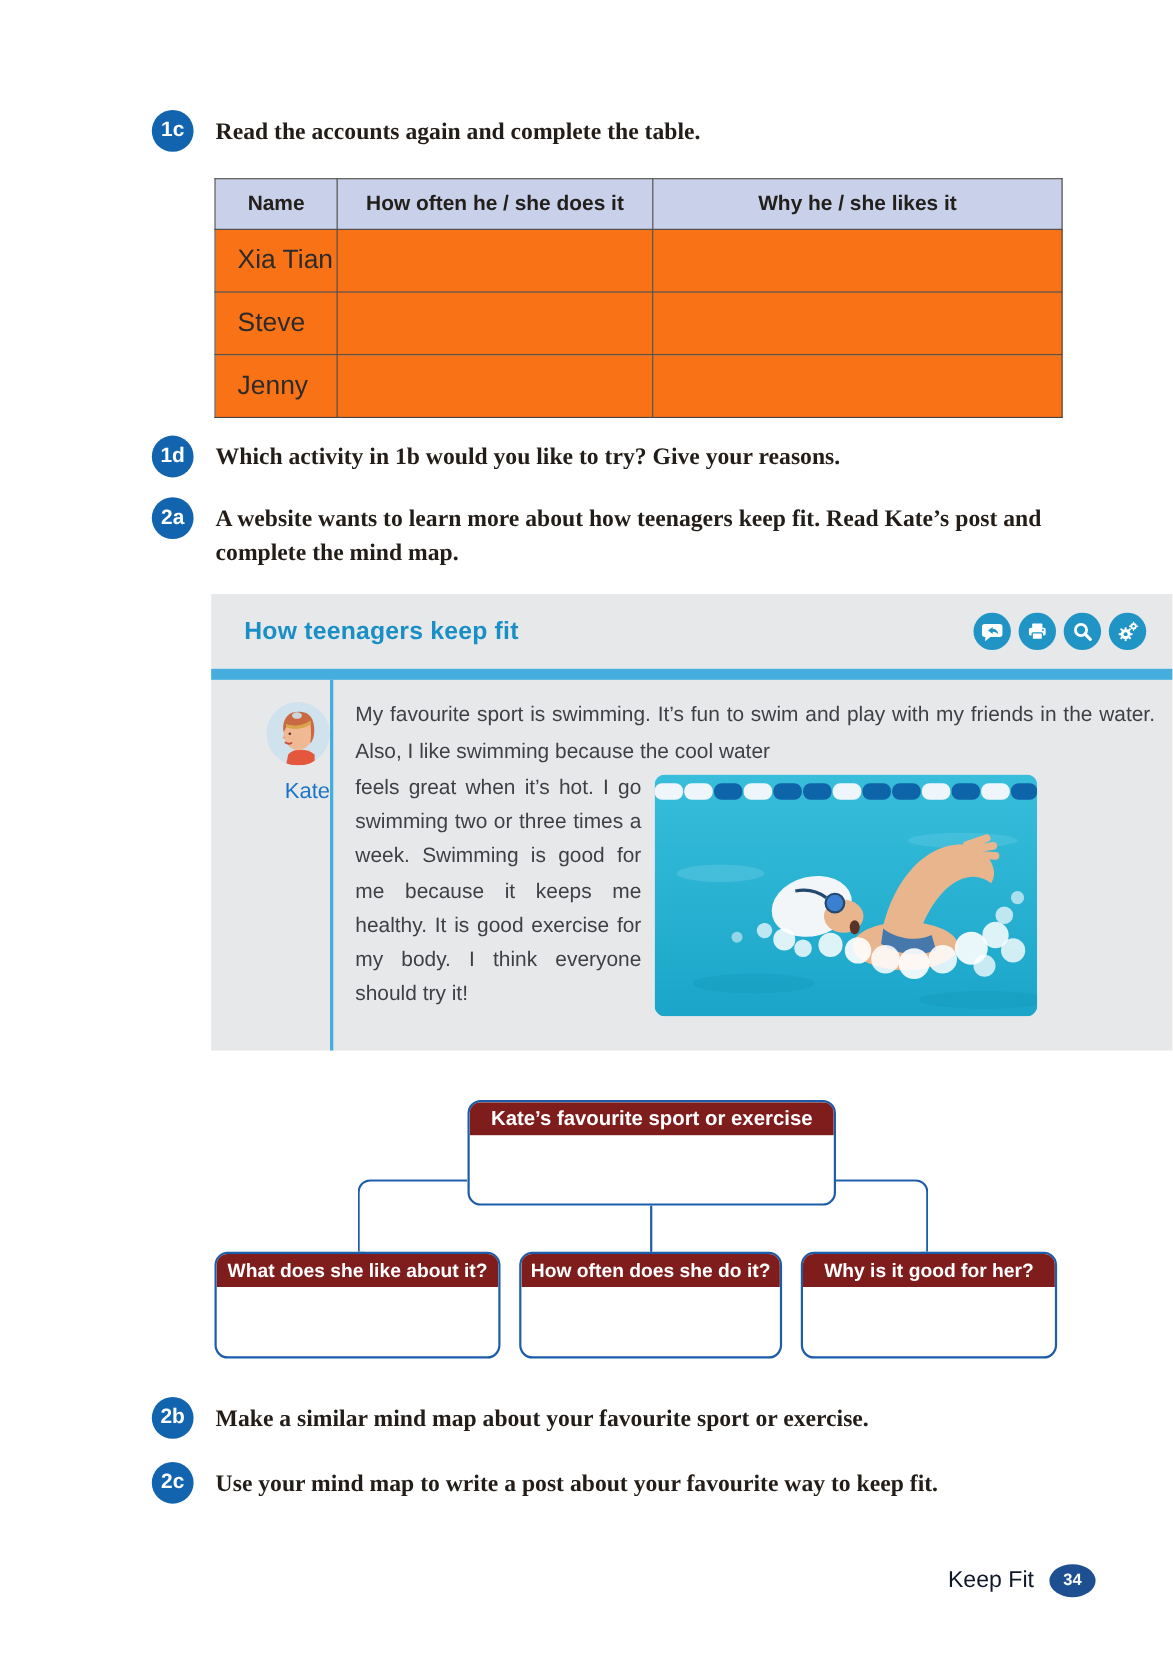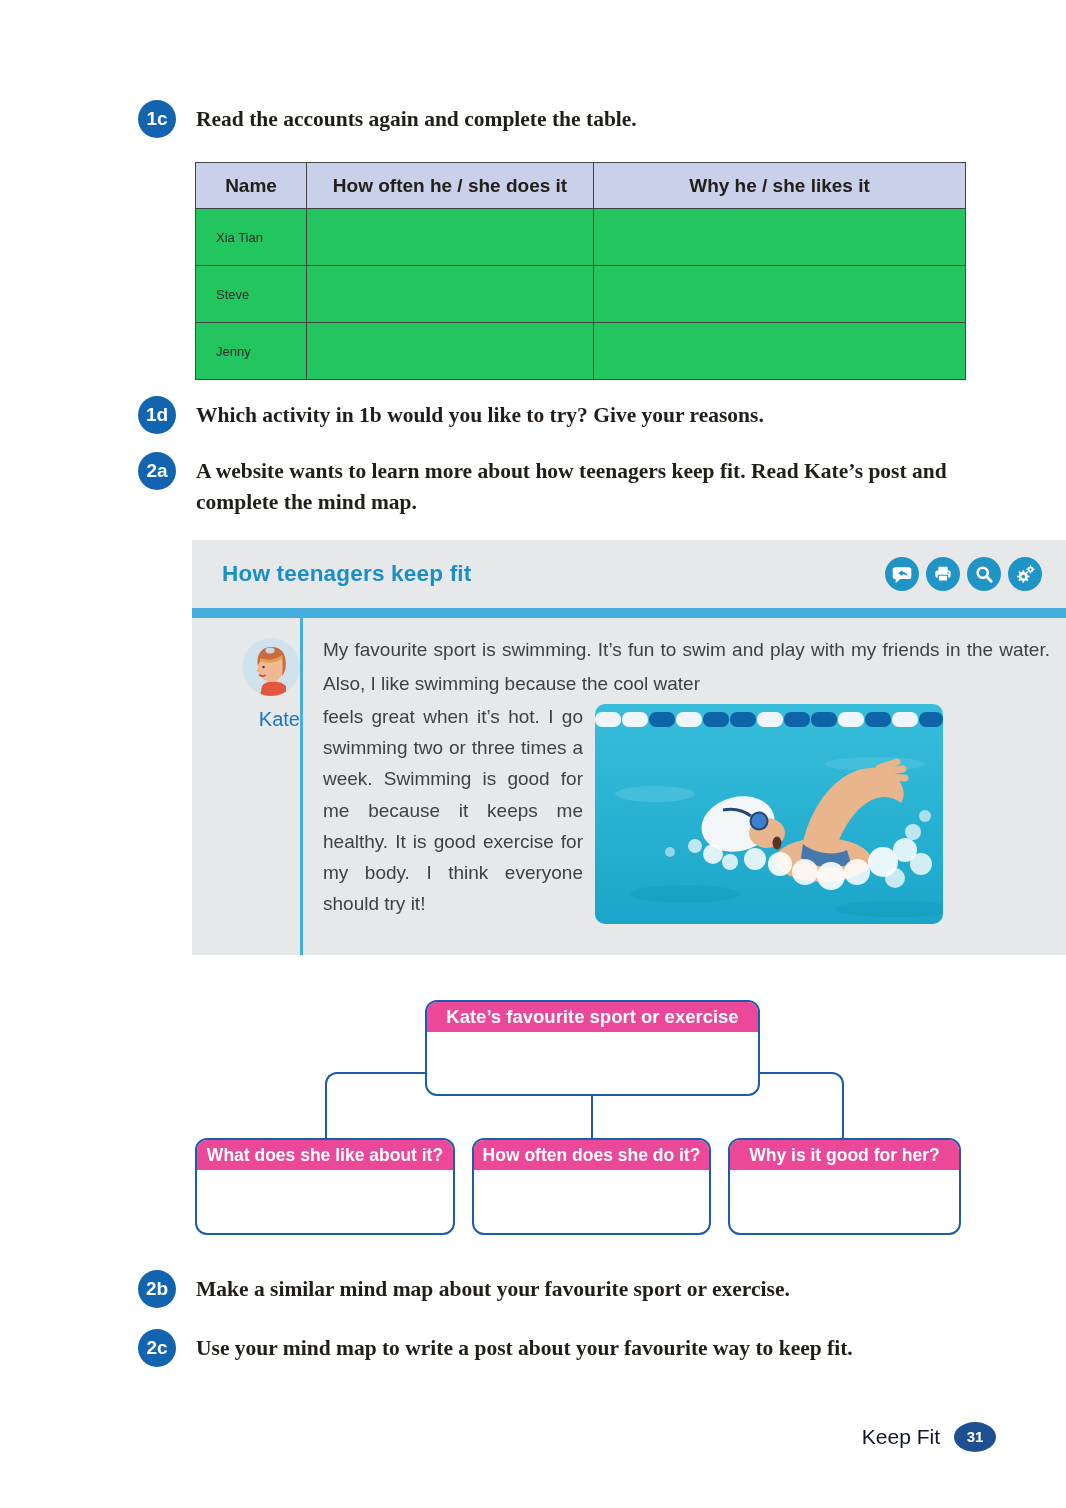--- a/index.html
+++ b/index.html
@@ -24,7 +24,7 @@
     background:#c9d0ea; font:700 19px "Liberation Sans", sans-serif; color:#23201c;
     height:46px; text-align:center;
   }
-  table.fill-table td { height:57px; font-size:13px; color:#2b2b2b; padding-left:20px; background:#22c55e; }
+  table.fill-table td { height:57px; font-size:24px; color:#2b2b2b; padding-left:20px; background:#f97316; }
 
   
   .panel { position:absolute; left:192px; top:540px; width:876px; height:415px; background:#e7e8ea; }

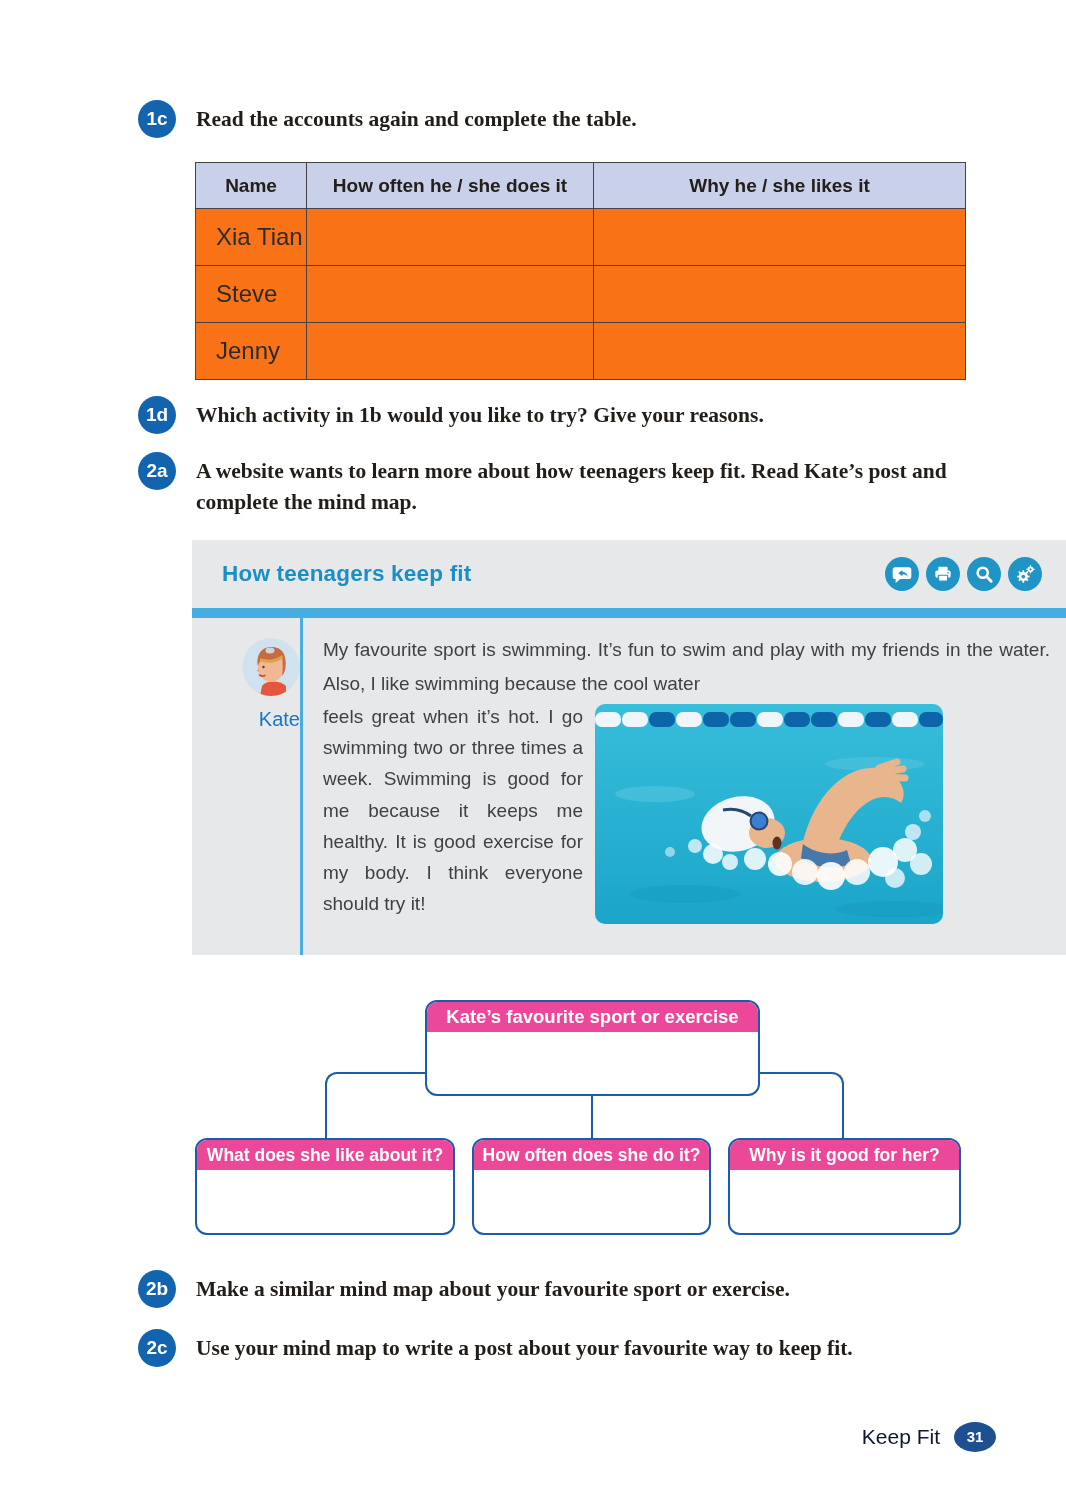--- a/index.html
+++ b/index.html
@@ -47,7 +47,7 @@
   
   .mm-box { position:absolute; border:2.5px solid #1d5ca8; border-radius:12px; background:#fff; overflow:hidden; }
   .mm-head {
-    background:#ec4899; color:#fff; font-weight:700; text-align:center;
+    background:#7f1d1d; color:#fff; font-weight:700; text-align:center;
   }
   .mm-top { left:425px; top:1000px; width:335px; height:96px; }
   .mm-top .mm-head { font-size:18.5px; line-height:30px; height:30px; }

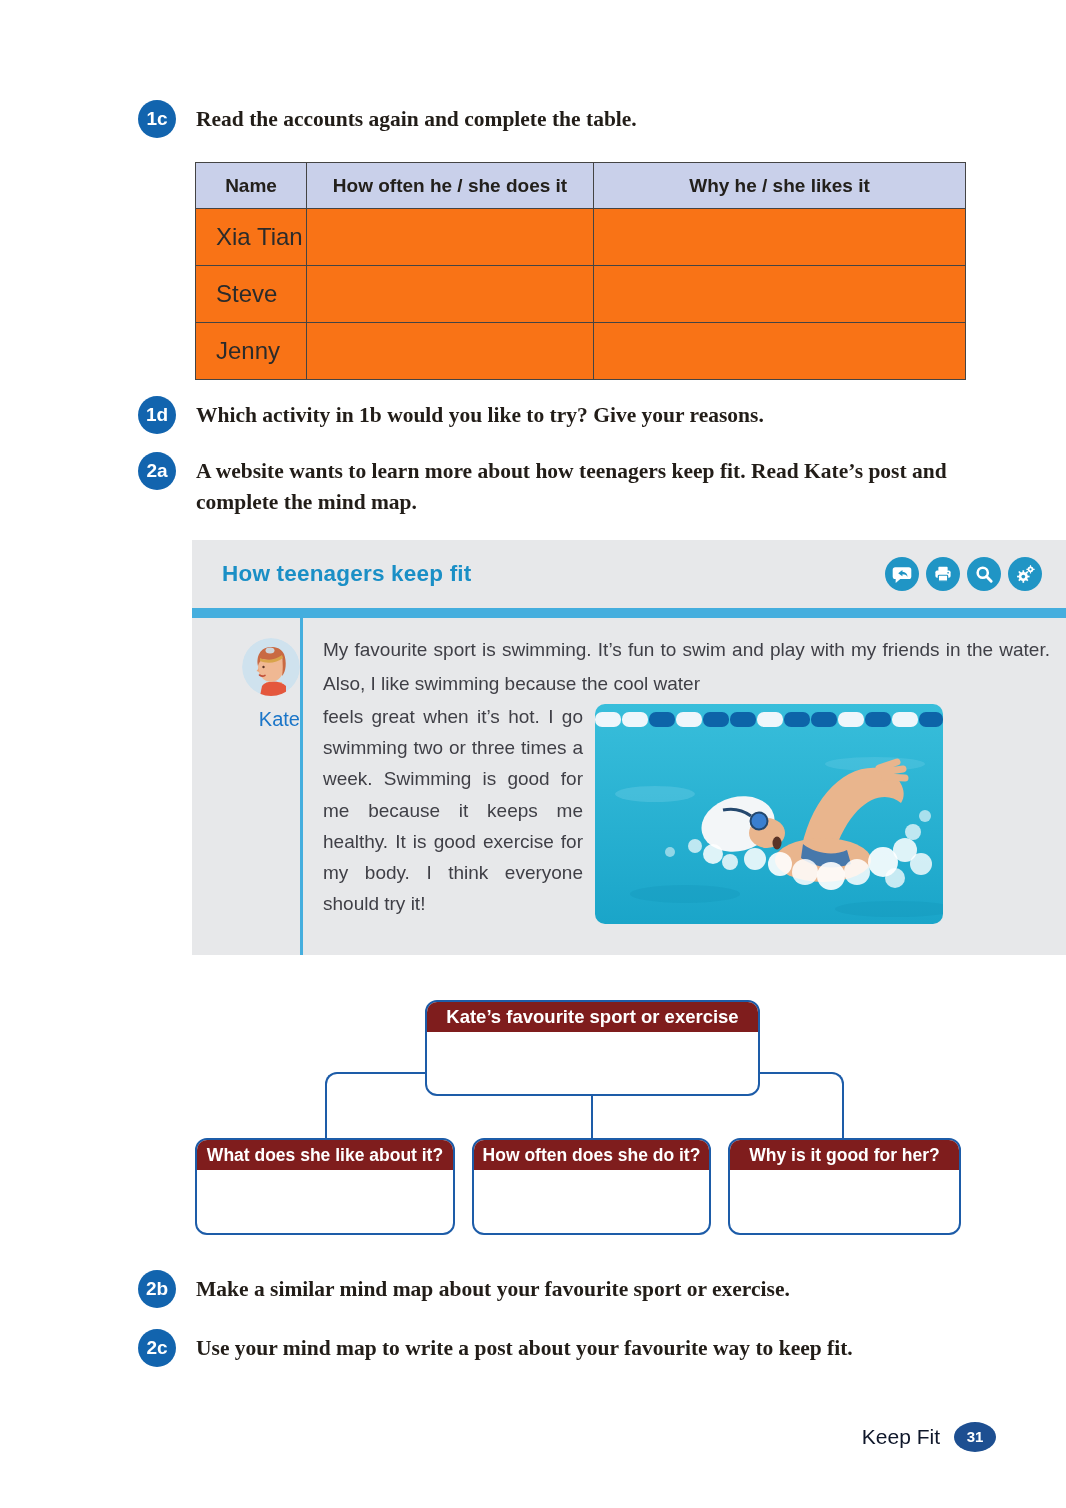--- a/index.html
+++ b/index.html
@@ -287,7 +287,7 @@
 
   <div class="footer">
     <span class="footer-label">Keep Fit</span>
-    <span class="page-pill">31</span>
+    <span class="page-pill">34</span>
   </div>
 
 </div>

